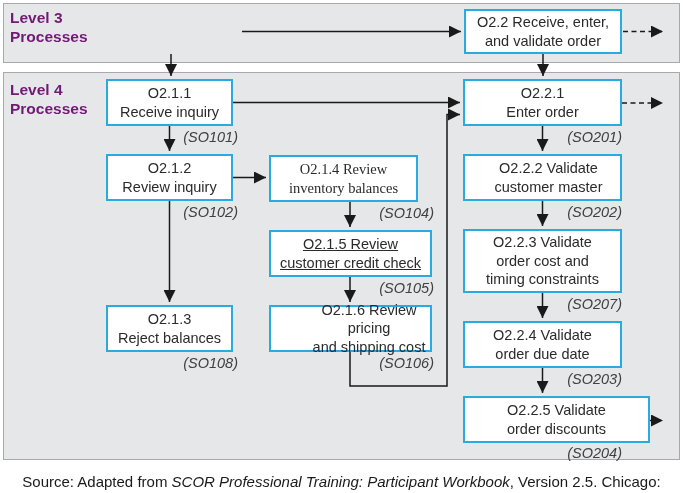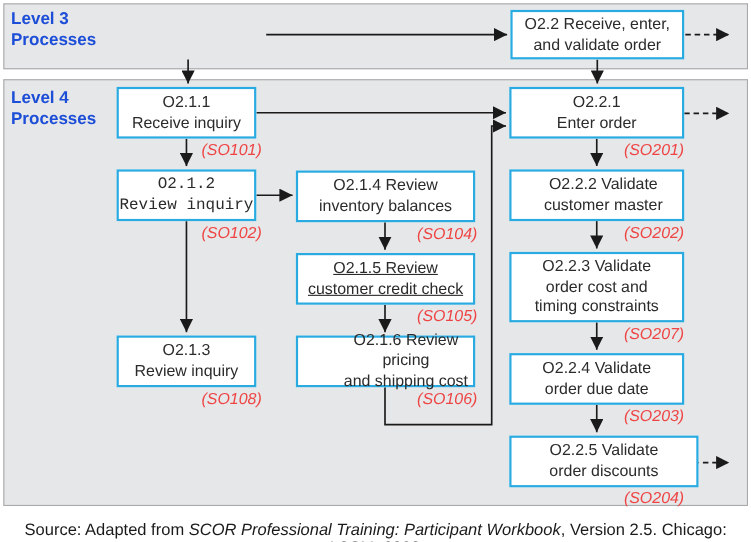--- a/index.html
+++ b/index.html
@@ -9,7 +9,7 @@
   #band3{left:3px;top:3px;width:677px;height:60px;}
   #band4{left:3px;top:72px;width:677px;height:388px;}
   .band-label{position:absolute;font-weight:bold;font-size:15.5px;line-height:19px;
-              white-space:pre-line;color:#1d4ed8;}
+              white-space:pre-line;color:#701a75;}
   #band3-label{left:10px;top:8px;}
   #band4-label{left:10px;top:80px;}
   .wires{position:absolute;left:0;top:0;width:683px;height:493px;pointer-events:none;}

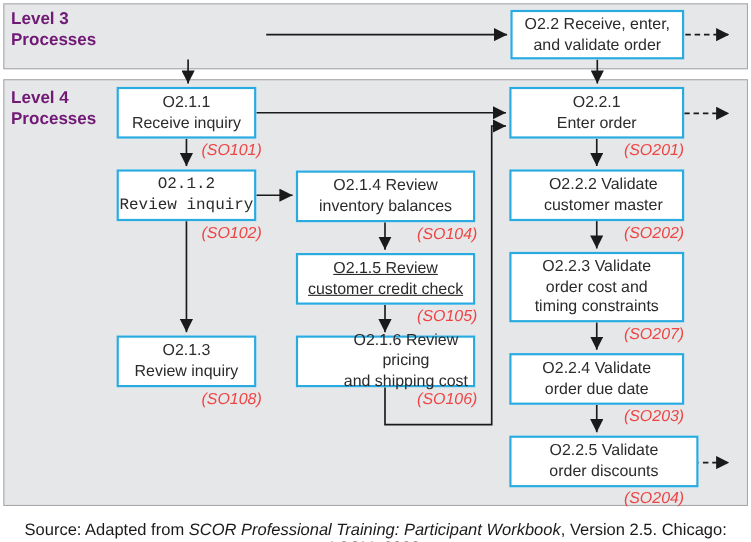--- a/index.html
+++ b/index.html
@@ -17,7 +17,7 @@
         display:flex;align-items:center;justify-content:center;text-align:center;
         font-size:14.5px;line-height:18.5px;white-space:pre-line;color:#2b2b2b;}
   .tag{position:absolute;width:120px;text-align:right;font-style:italic;
-       font-size:14.5px;color:#ef4444;}
+       font-size:14.5px;color:#404040;}
   
   #n-o21 {left:100px;top:9px;  width:142px;height:45px;}
   #n-o22 {left:464px;top:9px;  width:158px;height:45px;}

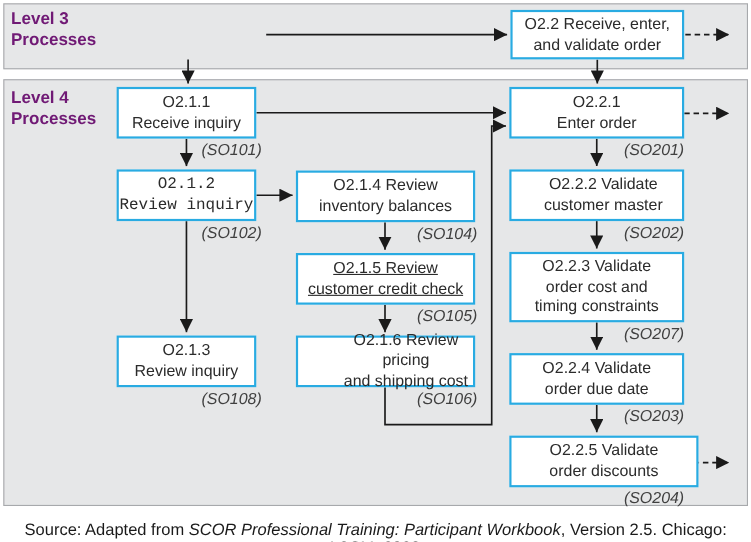--- a/index.html
+++ b/index.html
@@ -23,7 +23,7 @@
   #n-o22 {left:464px;top:9px;  width:158px;height:45px;}
   
   #n-o211{left:106px;top:79px; width:127px;height:47px;}
-  #n-o212{left:106px;top:154px;width:127px;height:47px;font-family:Liberation Mono, monospace;}
+  #n-o212{left:106px;top:154px;width:127px;height:47px;}
   #n-o213{left:106px;top:305px;width:127px;height:47px;}
   
   #n-o214{left:269px;top:155px;width:163px;height:47px;}

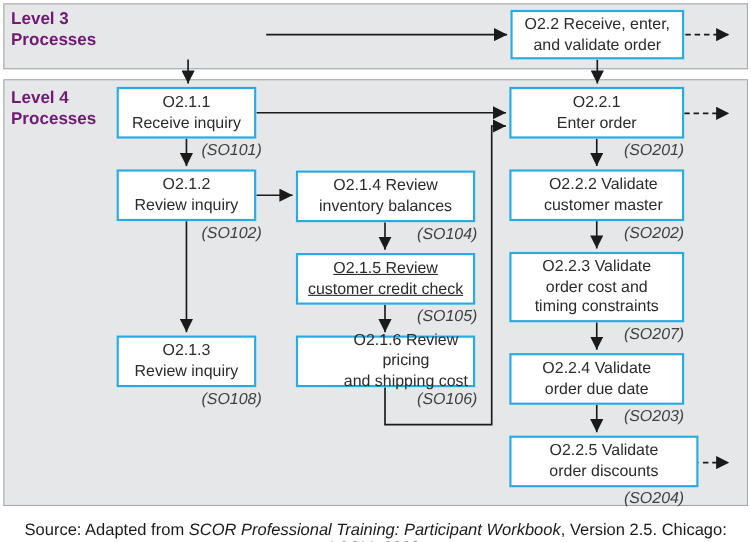--- a/index.html
+++ b/index.html
@@ -26,7 +26,7 @@
   #n-o212{left:106px;top:154px;width:127px;height:47px;}
   #n-o213{left:106px;top:305px;width:127px;height:47px;}
   
-  #n-o214{left:269px;top:155px;width:163px;height:47px;}
+  #n-o214{left:269px;top:155px;width:149px;height:47px;font-family:Liberation Serif, serif;}
   #n-o215{left:269px;top:230px;width:163px;height:47px;text-decoration:underline;}
   #n-o216{left:269px;top:305px;width:163px;height:47px;padding-left:37px;}
   

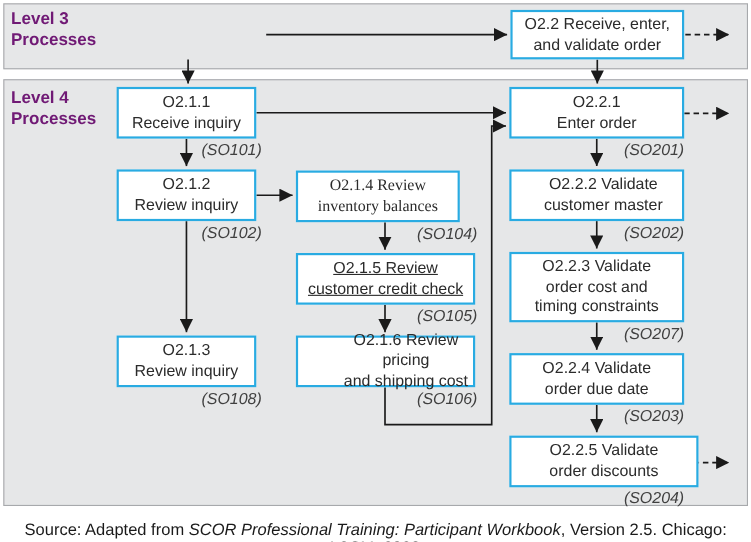--- a/index.html
+++ b/index.html
@@ -99,7 +99,7 @@
   <div class="node" id="n-o212">O2.1.2
 Review inquiry</div>
   <div class="node" id="n-o213">O2.1.3
-Review inquiry</div>
+Reject balances</div>
   <div class="node" id="n-o214">O2.1.4 Review
 inventory balances</div>
   <div class="node" id="n-o215">O2.1.5 Review

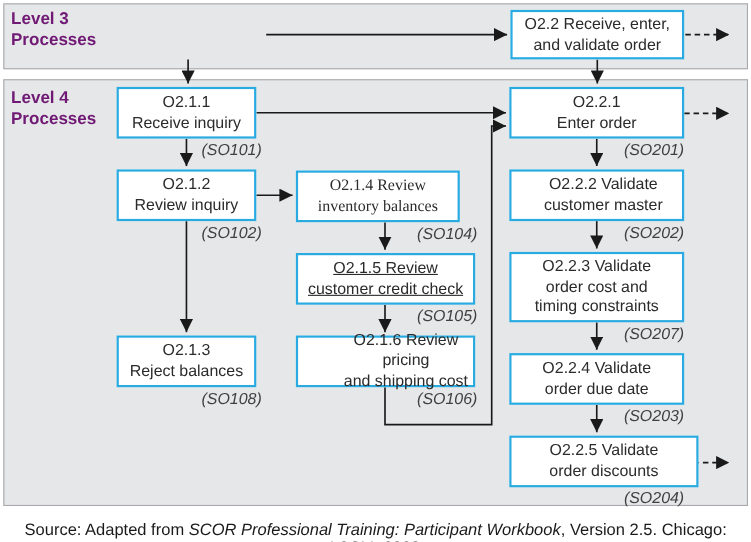--- a/index.html
+++ b/index.html
@@ -34,7 +34,7 @@
   #n-o222{left:463px;top:154px;width:159px;height:47px;padding-left:12px;}
   #n-o223{left:463px;top:229px;width:159px;height:64px;}
   #n-o224{left:463px;top:321px;width:159px;height:47px;}
-  #n-o225{left:463px;top:396px;width:172px;height:47px;}
+  #n-o225{left:463px;top:396px;width:187px;height:47px;}
   
   #t-so101{left:118px;top:129px;}
   #t-so102{left:118px;top:204px;}

